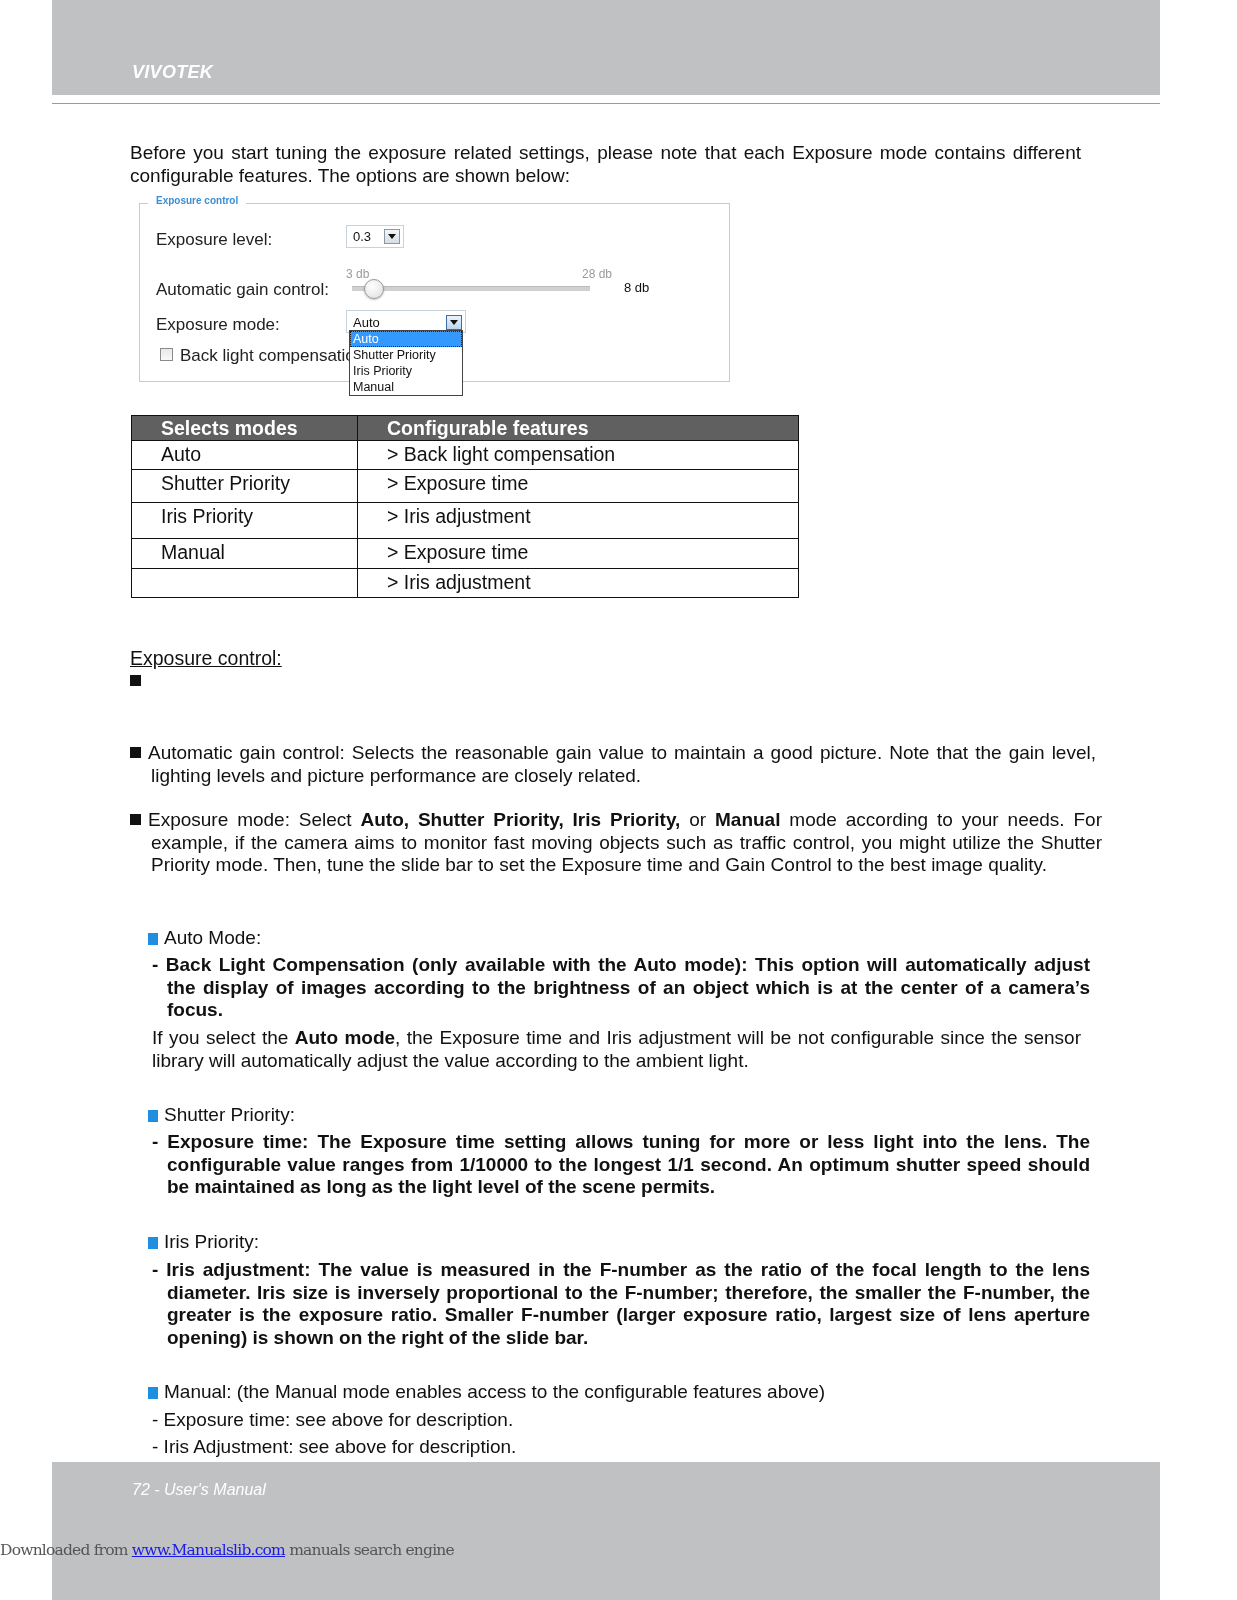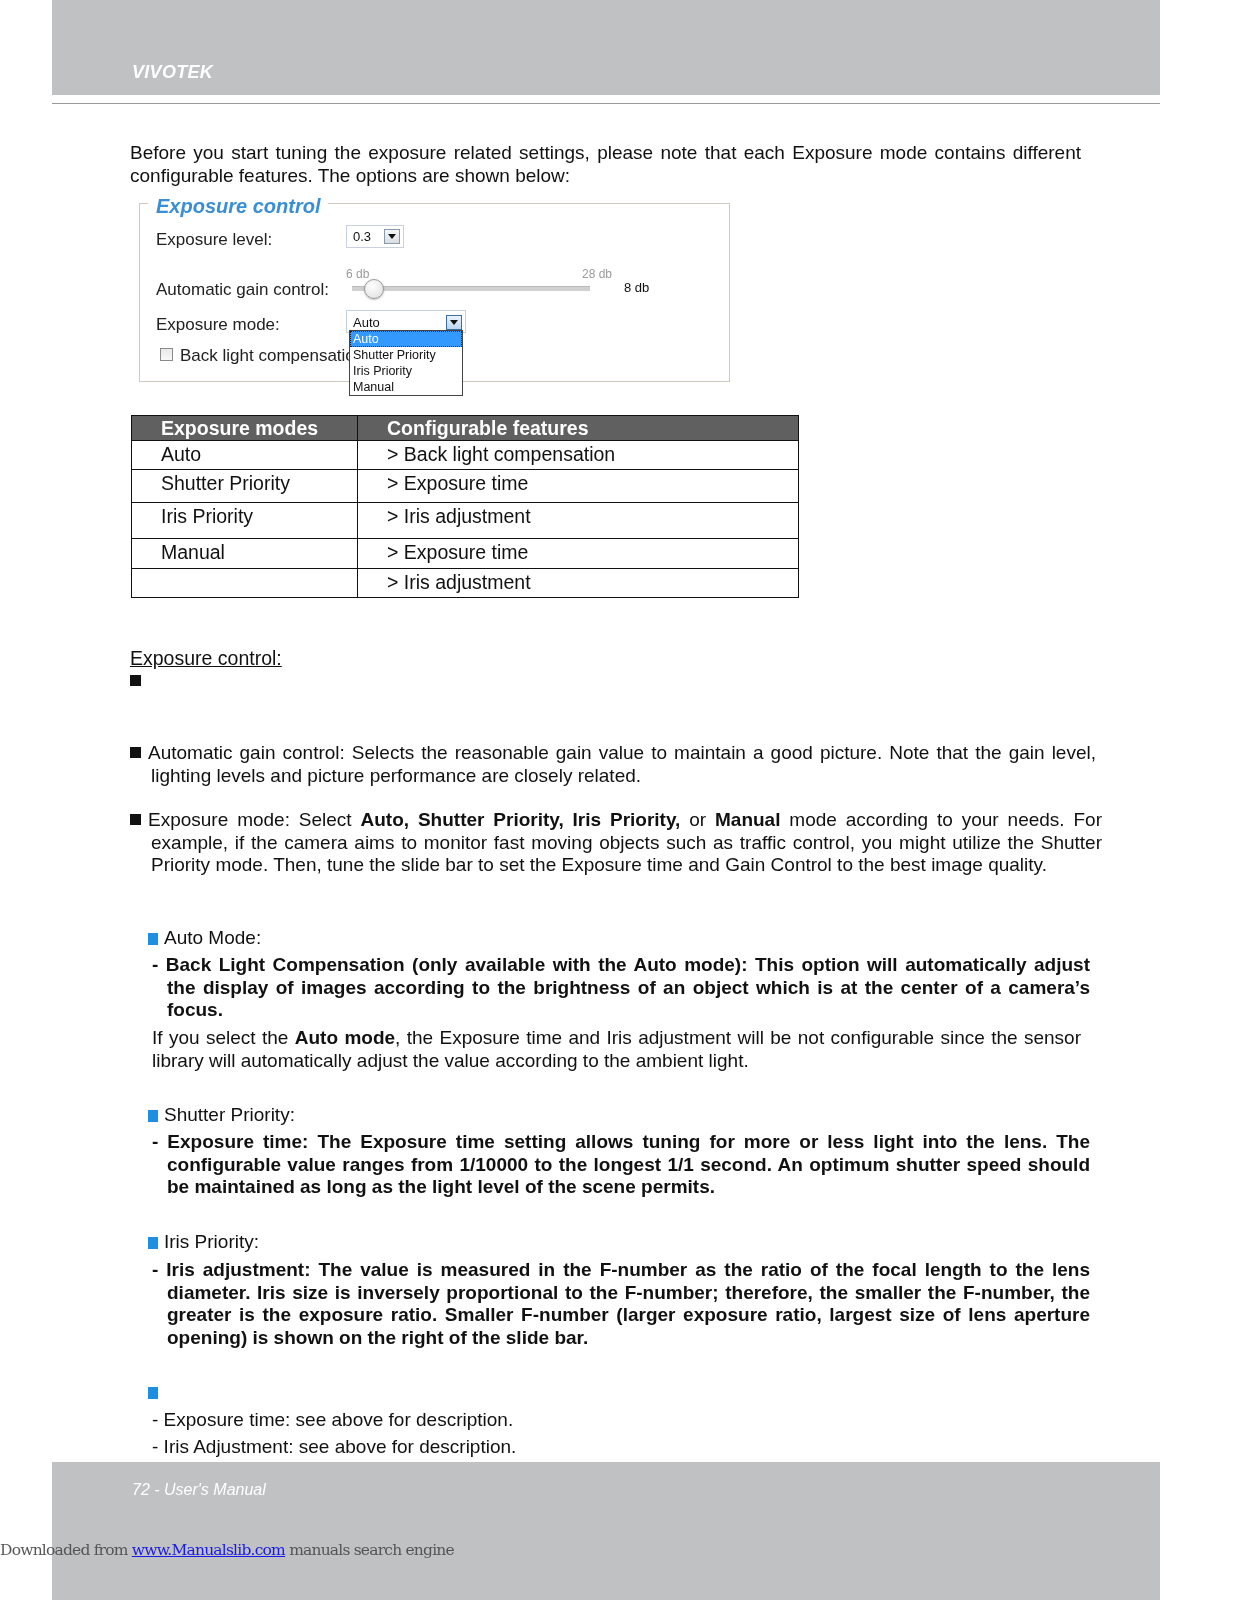--- a/index.html
+++ b/index.html
@@ -14,7 +14,7 @@
 
   
   .fig { position:absolute; left:139px; top:203px; width:589px; height:177px; border:1px solid #cfcac0; background:#fff; }
-  .fig-legend { position:absolute; left:148px; top:195px; padding:0 8px; background:#fff; font-size:20px; font-weight:bold; color:#3a8ed6;font-style:italic; }
+  .fig-legend { position:absolute; left:148px; top:195px; padding:0 8px; background:#fff; font-size:10px; font-weight:bold; color:#3a8ed6; }
   .fig-label { position:absolute; font-size:17px; color:#222; }
   .sel-small { position:absolute; left:346px; top:225px; width:56px; height:21px; border:1px solid #c8d2de; background:#fff; font-size:13px; }
   .sel-small .val { position:absolute; left:6px; top:3px; }

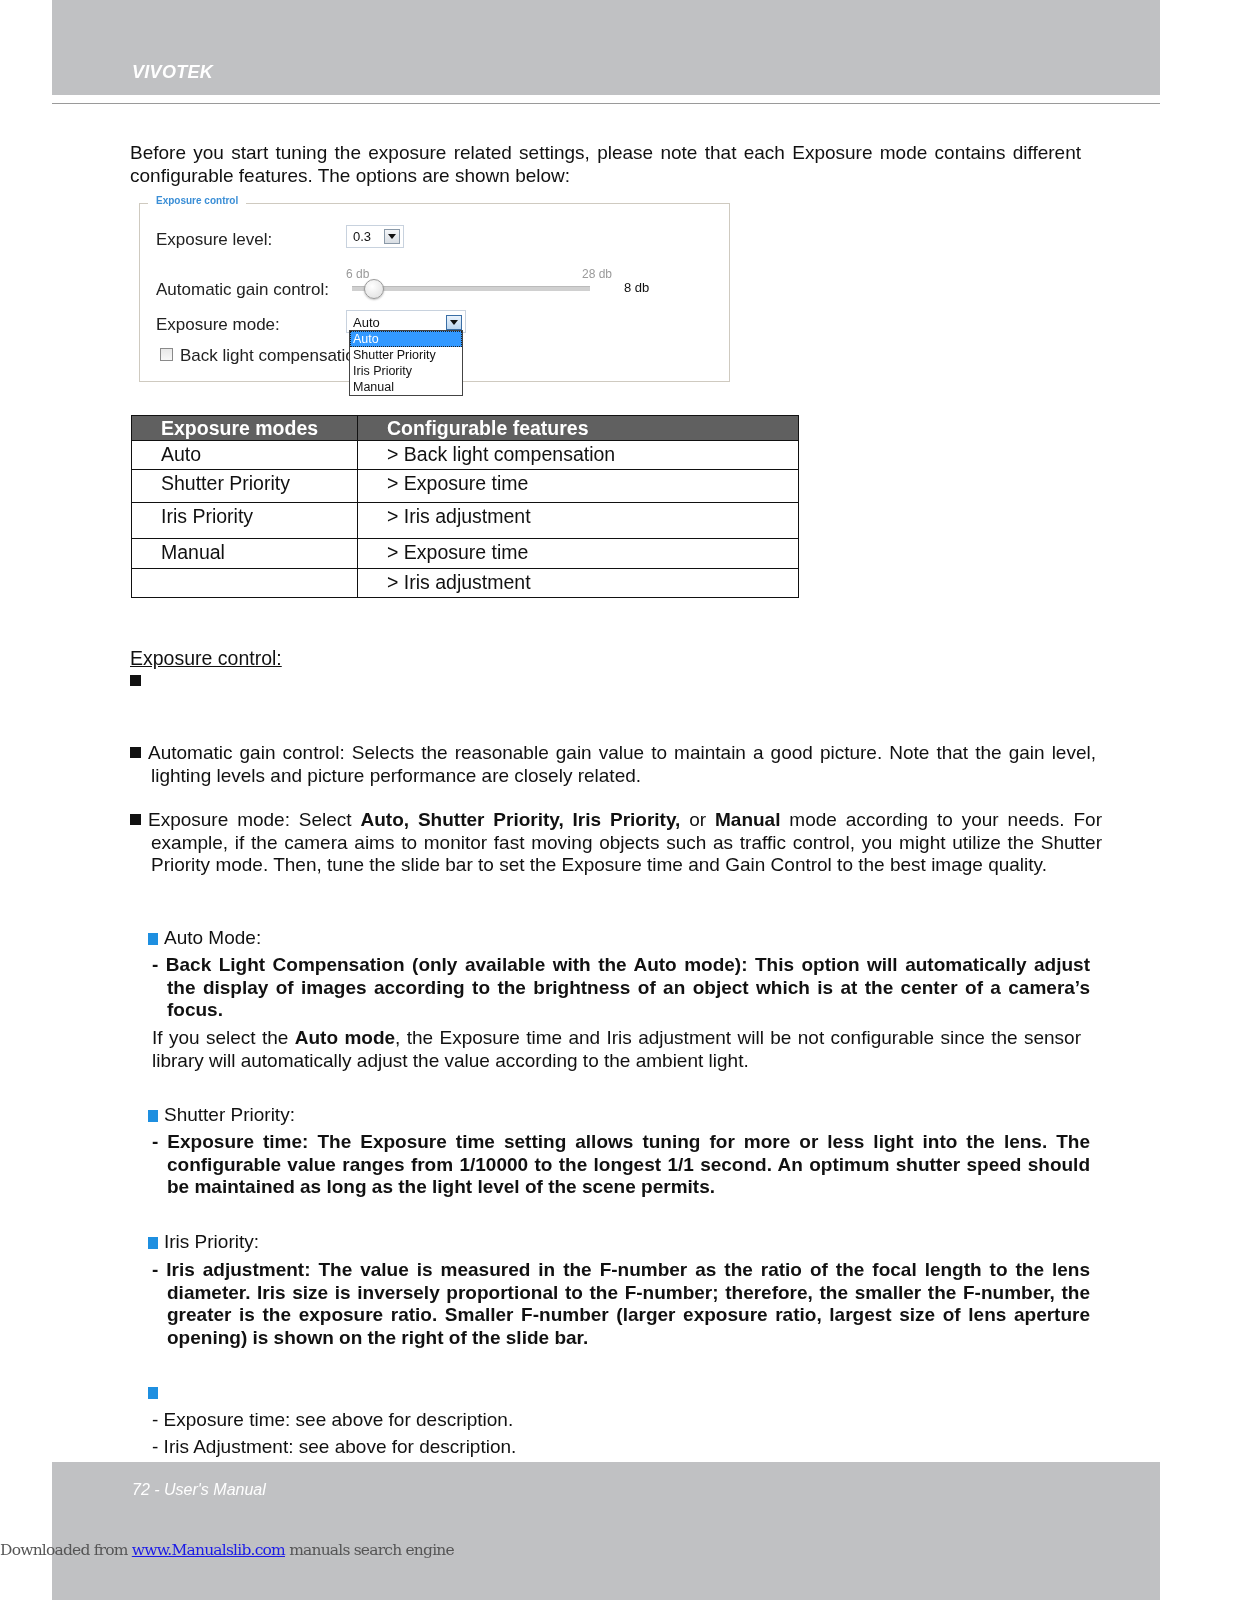--- a/index.html
+++ b/index.html
@@ -68,7 +68,7 @@
 </div>
 
 <div class="fig-label" style="left:156px;top:280px;">Automatic gain control:</div>
-<div class="slider-min" style="left:346px;top:267px;">6 db</div>
+<div class="slider-min" style="left:346px;top:267px;">3 db</div>
 <div class="slider-max" style="left:582px;top:267px;">28 db</div>
 <div class="slider-track"></div>
 <div class="slider-thumb"></div>

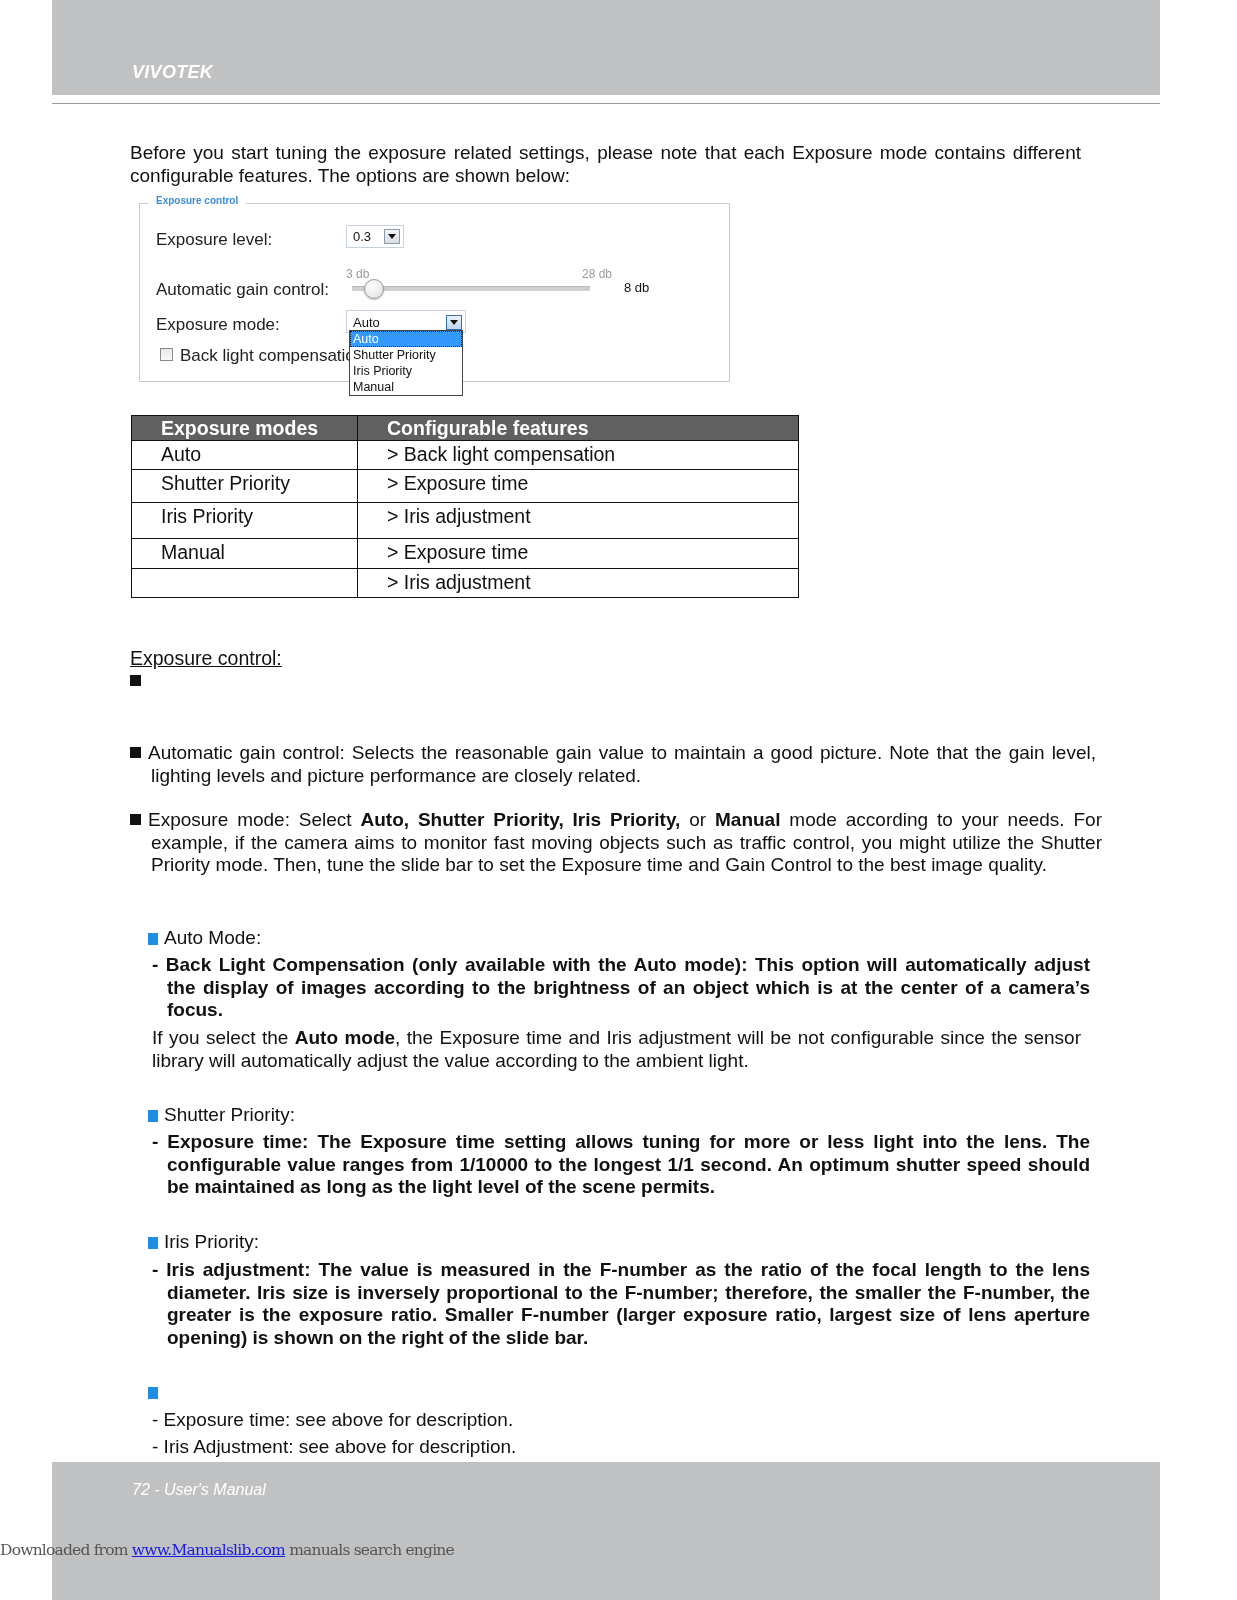--- a/index.html
+++ b/index.html
@@ -92,7 +92,7 @@
 <table class="modes">
   <thead>
     <tr>
-      <th>Exposure modes</th>
+      <th>Selects modes</th>
       <th>Configurable features</th>
     </tr>
   </thead>

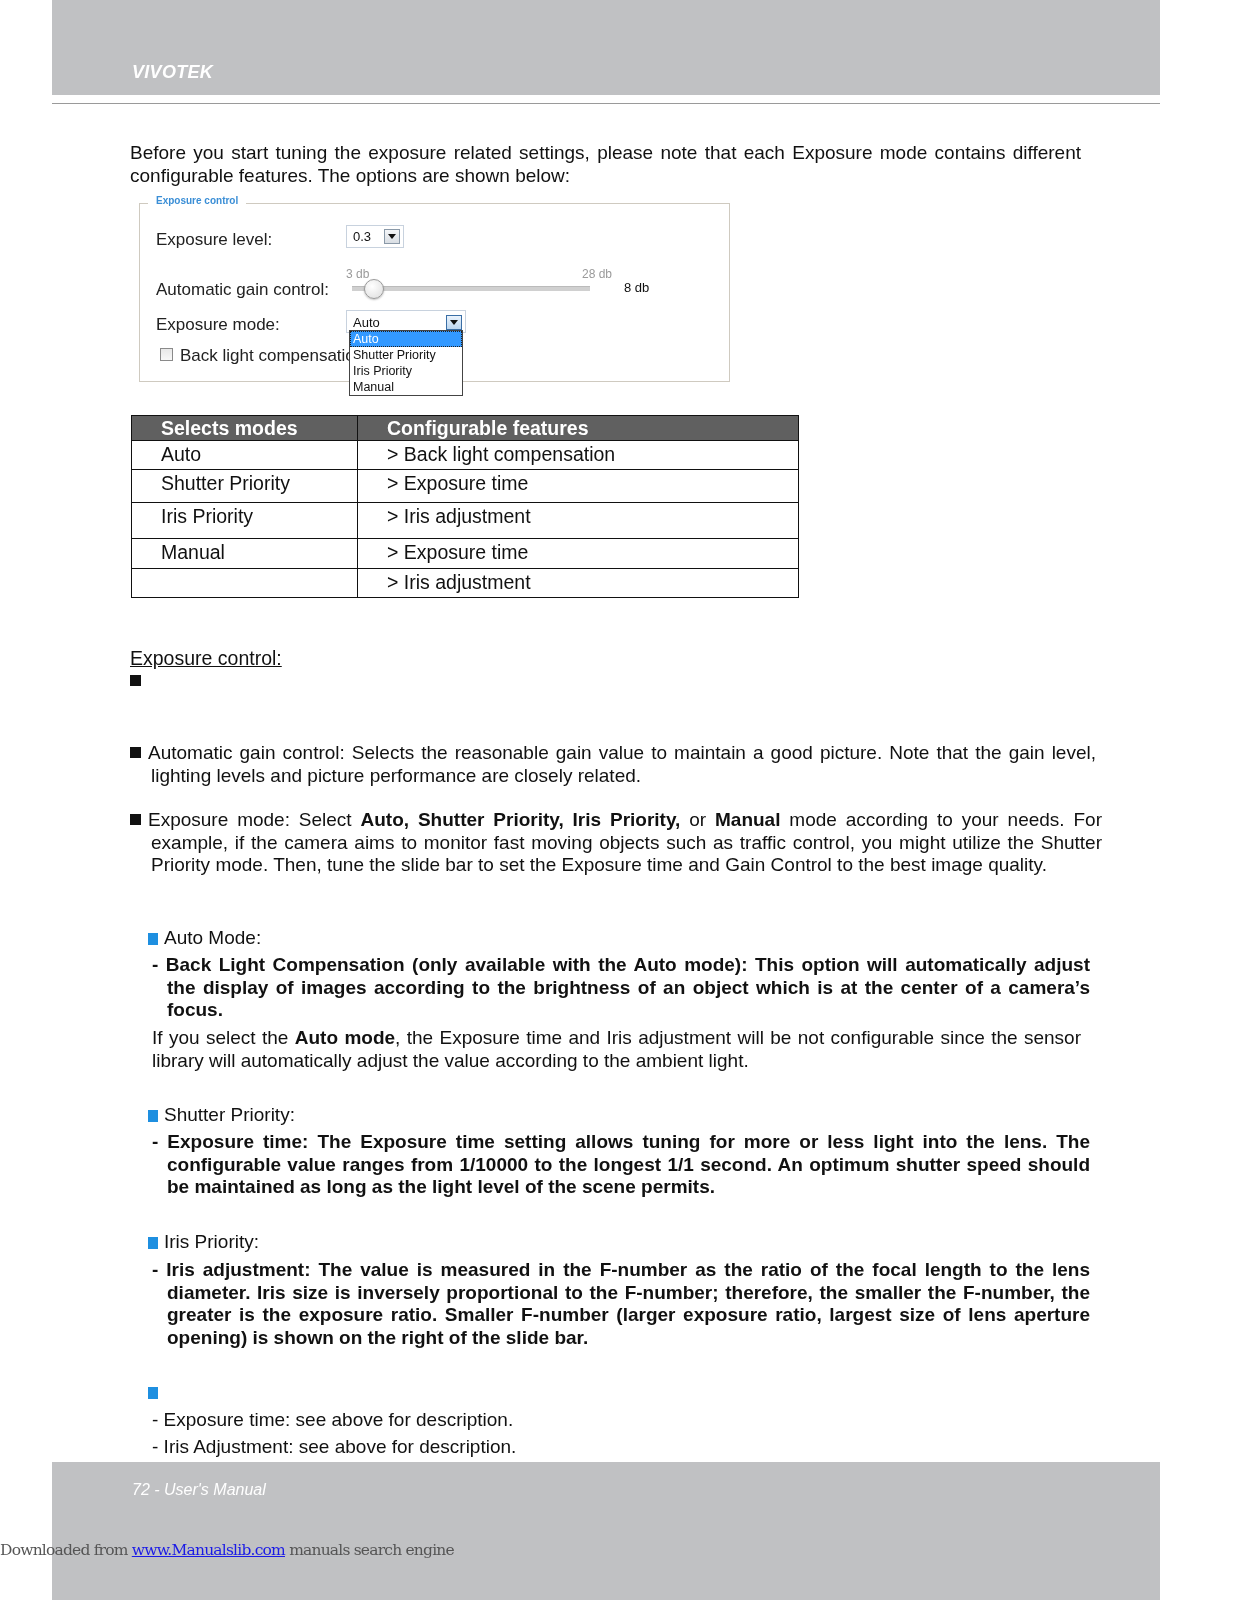--- a/index.html
+++ b/index.html
@@ -139,7 +139,7 @@
 <div class="p" style="top:1231px;left:148px;width:930px;"><span class="bsq"></span><span>Iris Priority:</span></div>
 <div class="p dash" style="top:1259px;left:152px;width:923px;">- Iris adjustment: The value is measured in the F-number as the ratio of the focal length to the lens diameter. Iris size is inversely proportional to the F-number; therefore, the smaller the F-number, the greater is the exposure ratio. Smaller F-number (larger exposure ratio, largest size of lens aperture opening) is shown on the right of the slide bar.</div>
 
-<div class="p" style="top:1381px;left:148px;width:930px;"><span class="bsq"></span></div>
+<div class="p" style="top:1381px;left:148px;width:930px;"><span class="bsq"></span><span>Manual: (the Manual mode enables access to the configurable features above)</span></div>
 <div class="p" style="top:1409px;left:152px;width:923px;">- Exposure time: see above for description.</div>
 <div class="p" style="top:1436px;left:152px;width:923px;">- Iris Adjustment: see above for description.</div>
 

